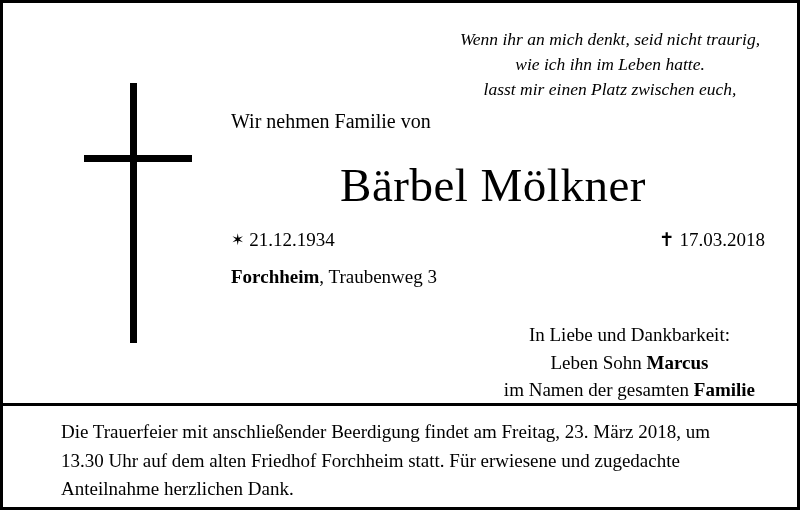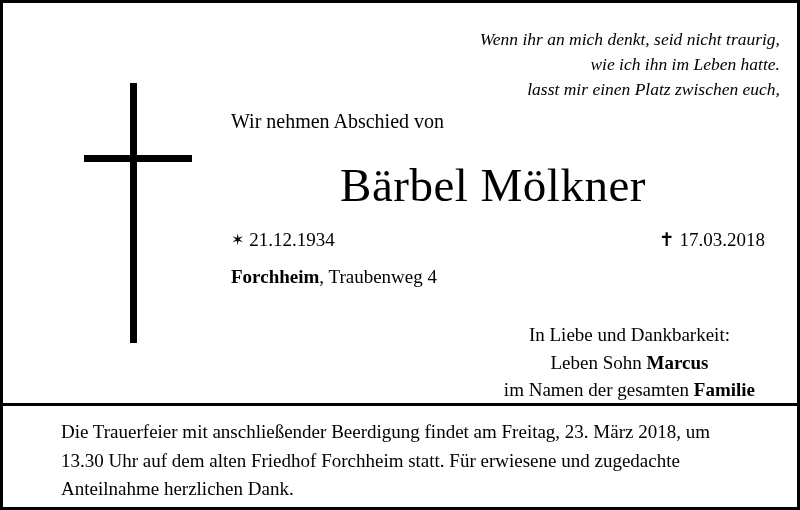--- a/index.html
+++ b/index.html
@@ -55,7 +55,7 @@
     font-style: italic;
     font-size: 17.5px;
     line-height: 1.42;
-    text-align: right;
+    text-align: center;
   }
   .verse div {
     white-space: nowrap;

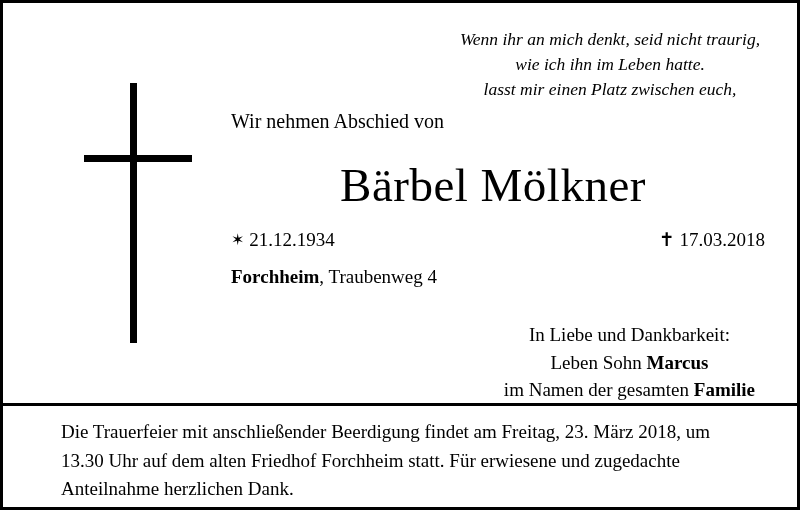--- a/index.html
+++ b/index.html
@@ -145,7 +145,7 @@
     <div>lasst mir einen Platz zwischen euch,</div>
   </div>
 
-  <div class="intro">Wir nehmen Abschied von</div>
+  <div class="intro">Wir nehmen Familie von</div>
 
   <div class="name">Bärbel Mölkner</div>
 

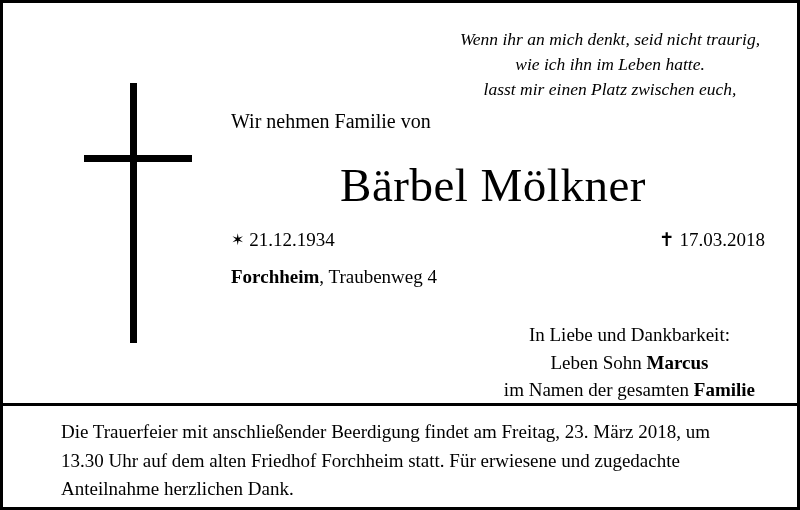--- a/index.html
+++ b/index.html
@@ -161,7 +161,7 @@
   </div>
 
   <div class="place">
-    <b>Forchheim</b><span>, Traubenweg 4</span>
+    <b>Forchheim</b><span>, Traubenweg 3</span>
   </div>
 
   <div class="family">

